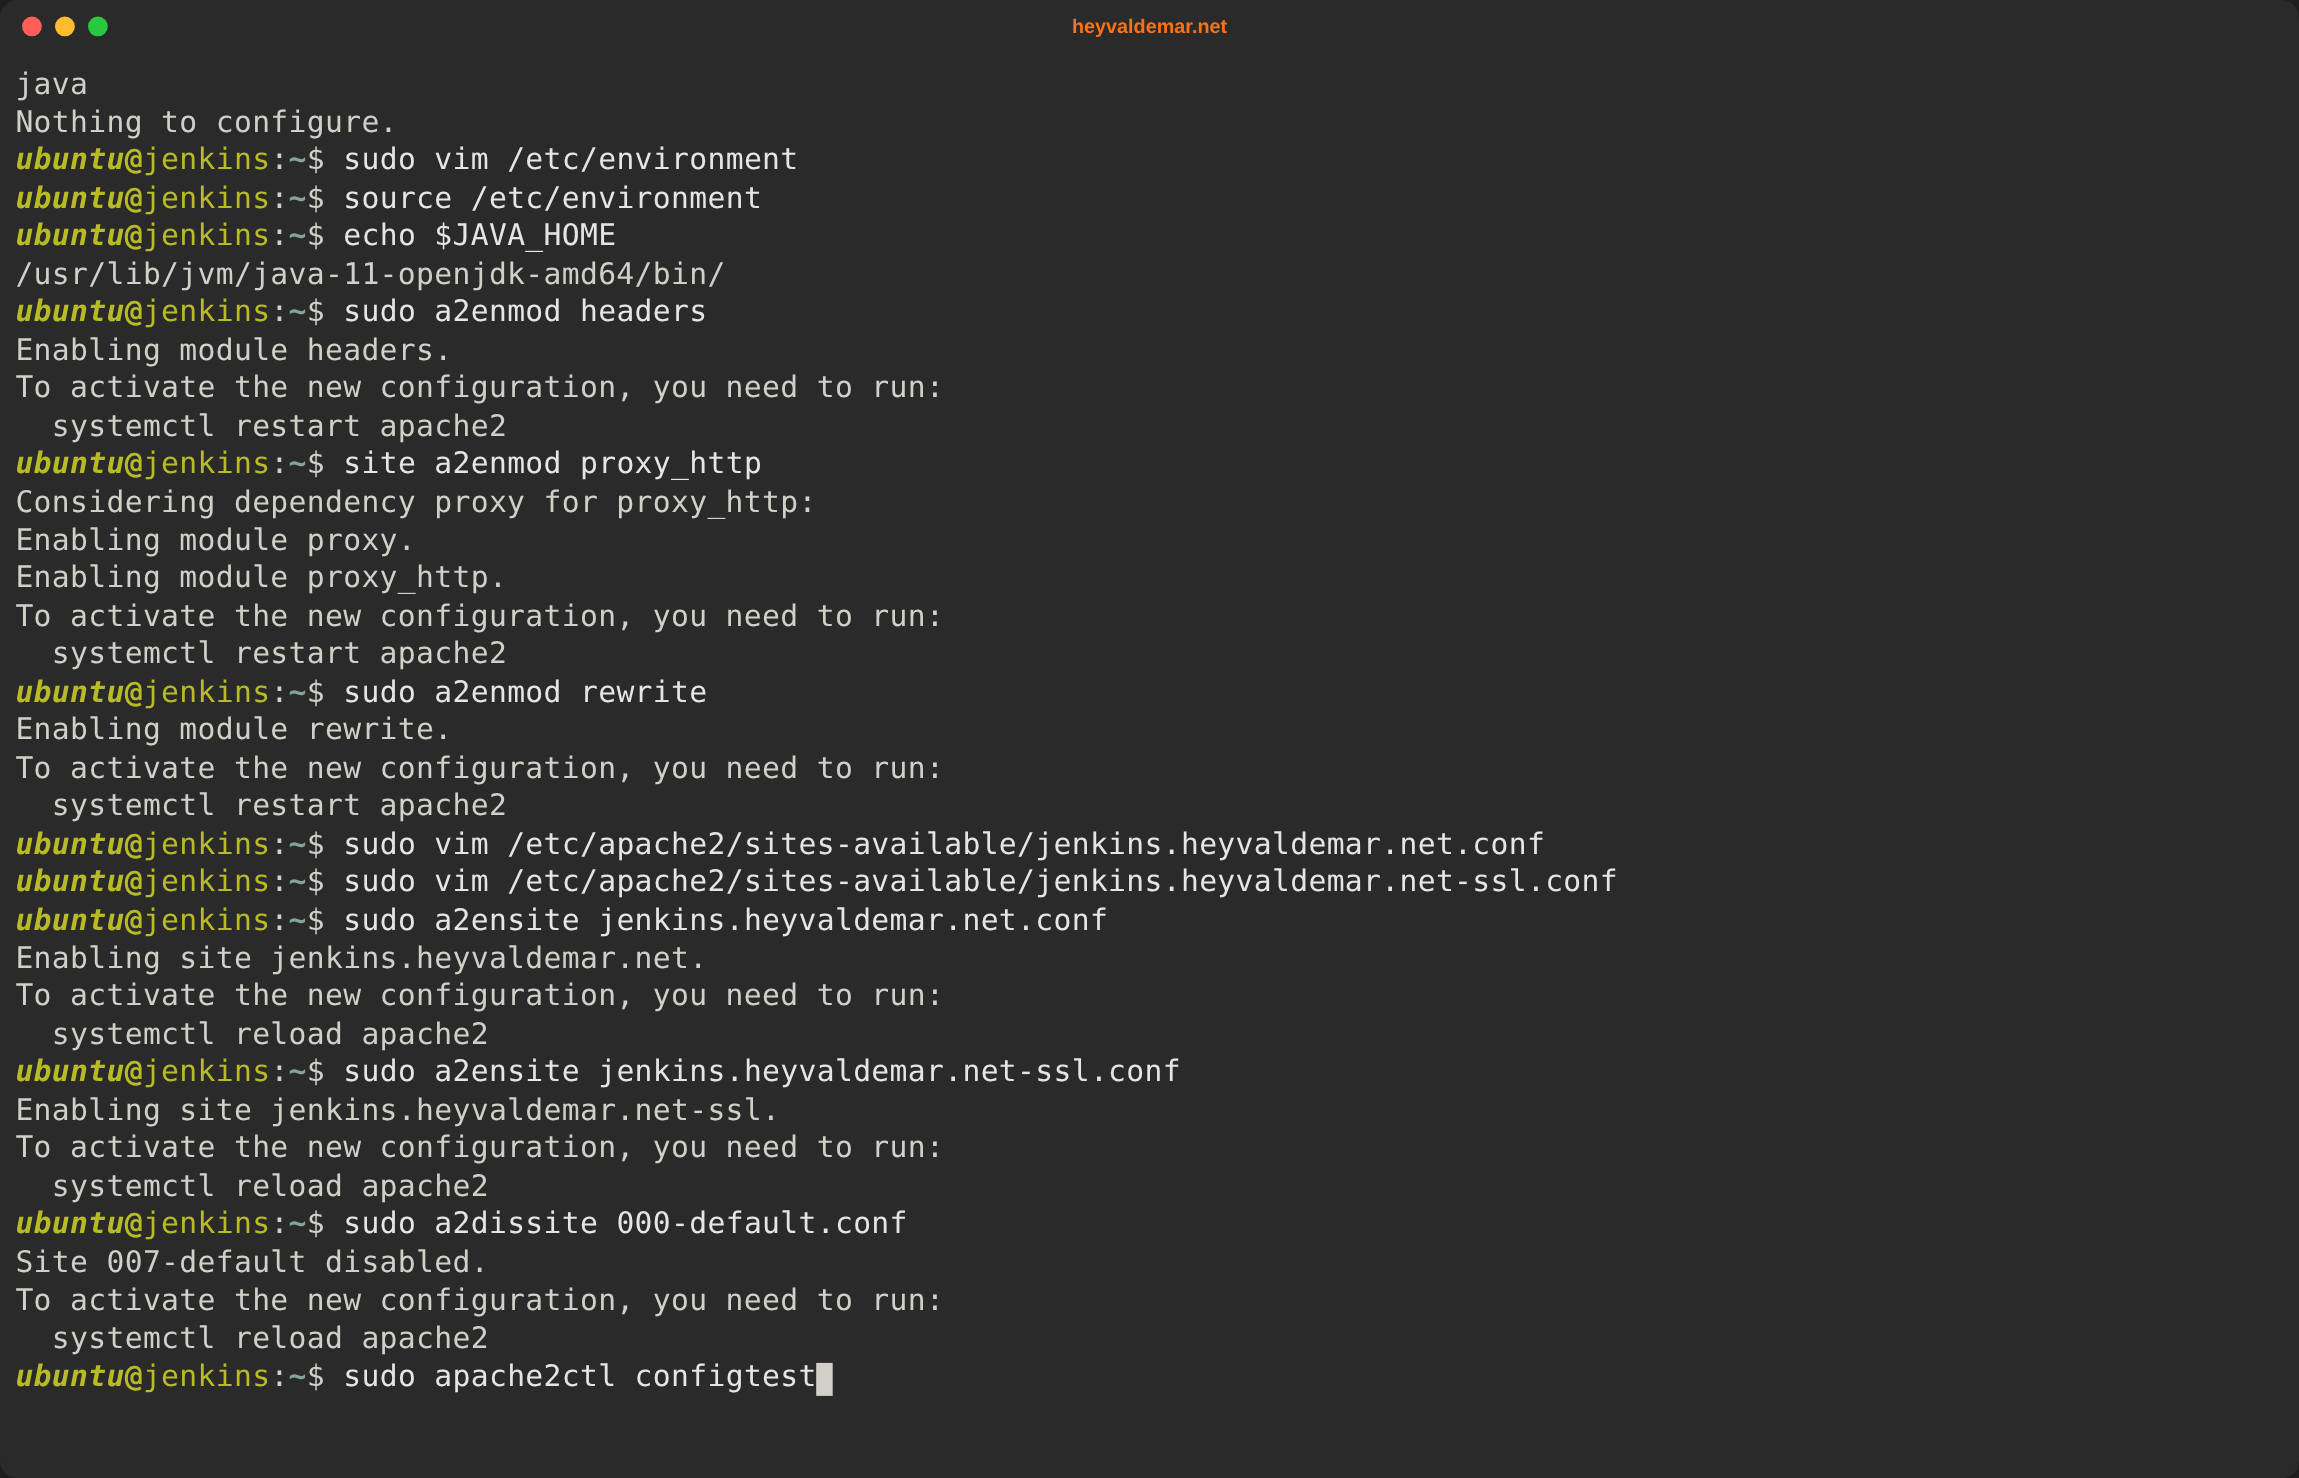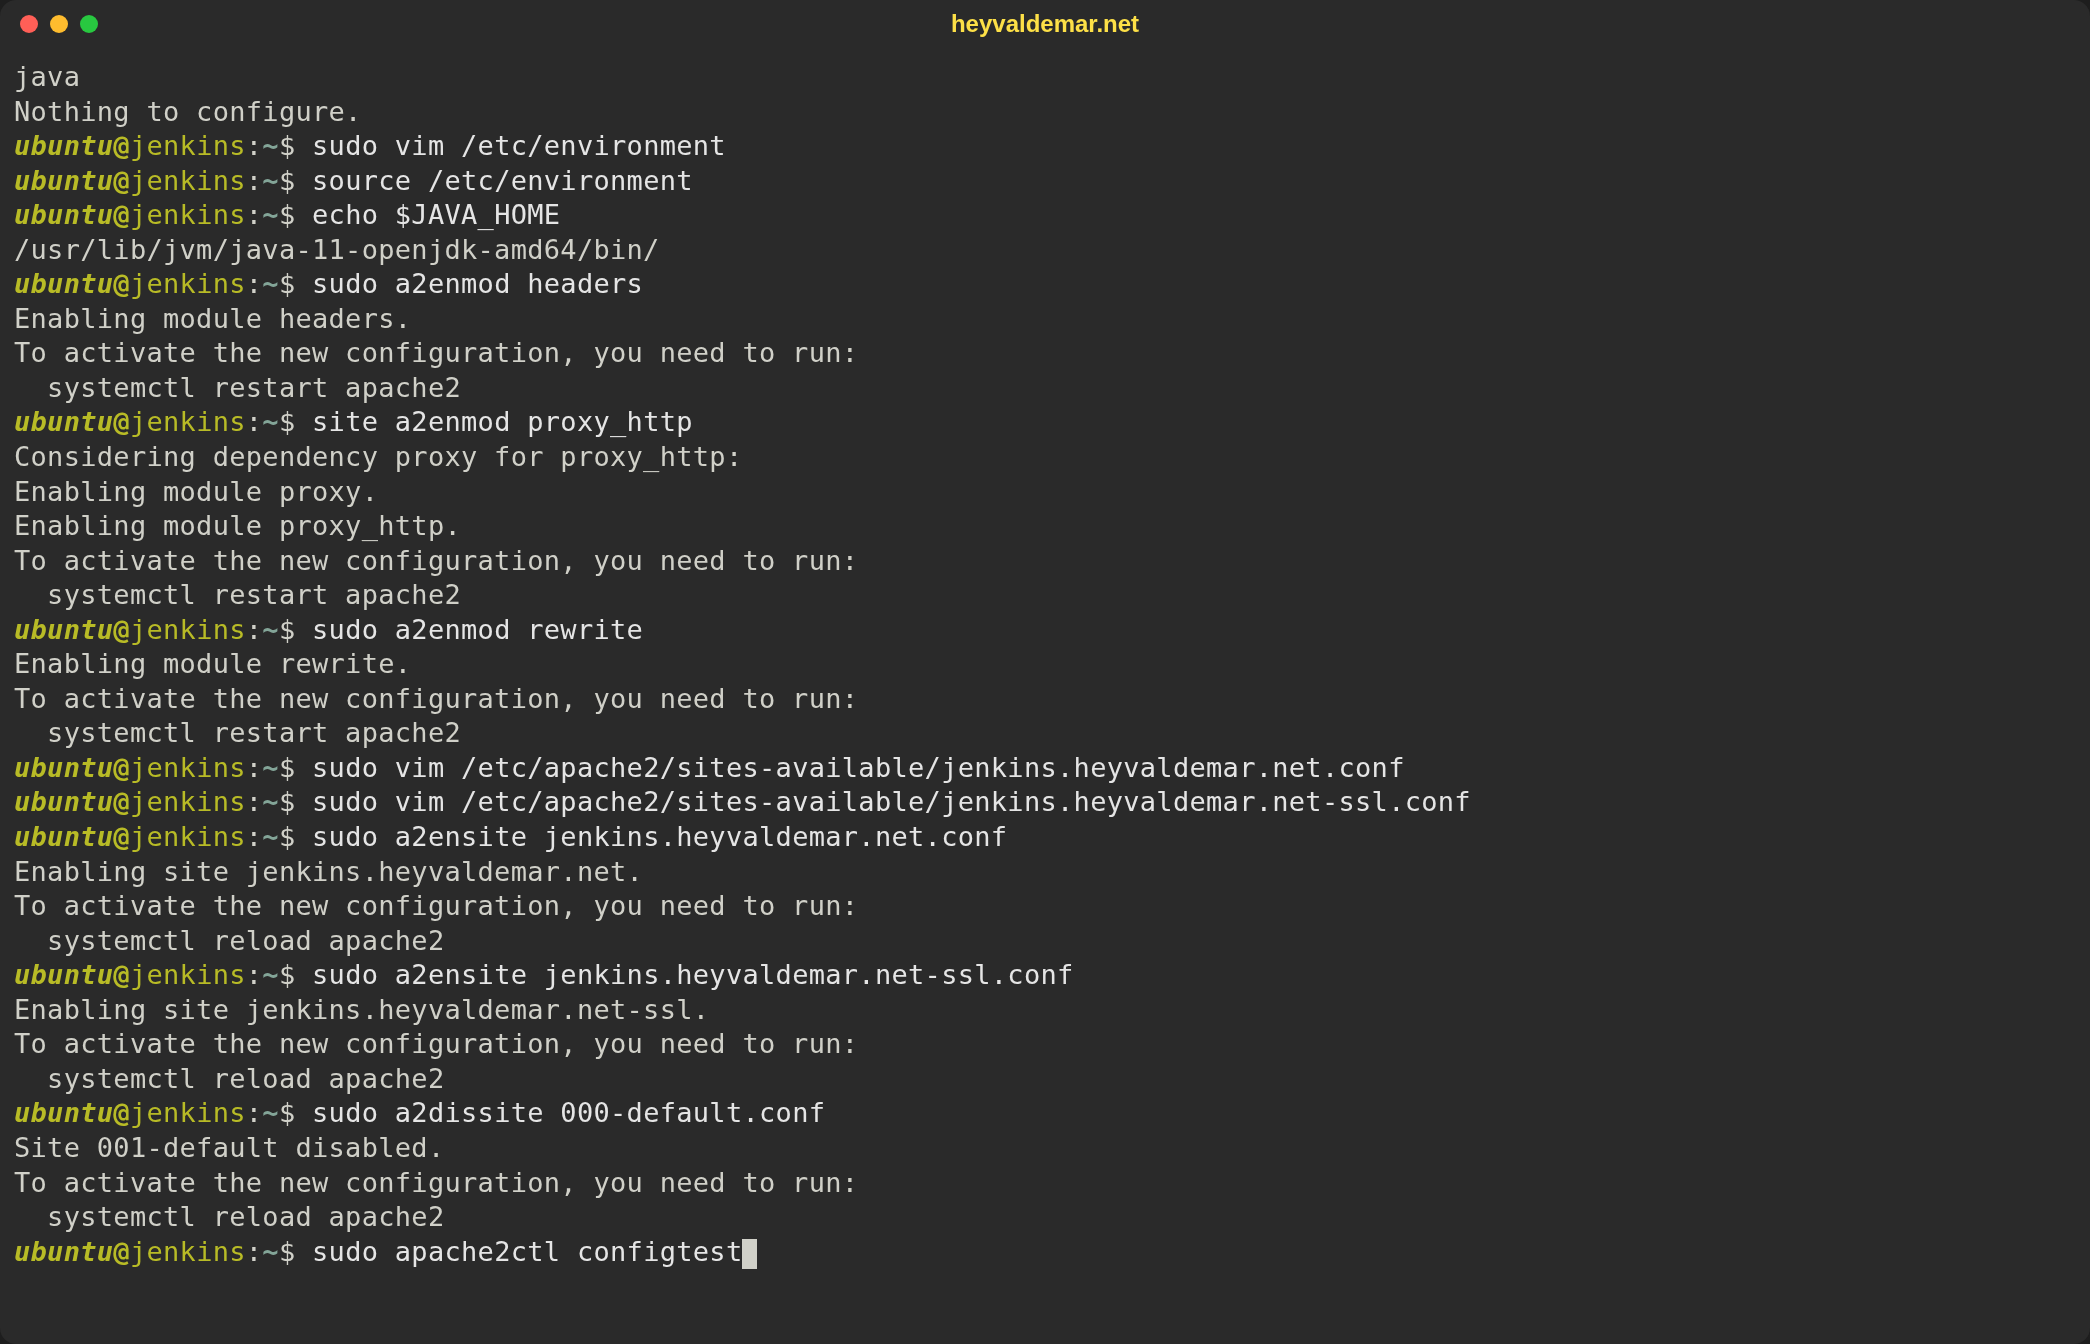--- a/index.html
+++ b/index.html
@@ -46,8 +46,8 @@
       position: absolute;
       left: 50%;
       transform: translateX(-50%);
-      color: #fde047;
-      font-size: 24px;
+      color: #f97316;
+      font-size: 18px;
       font-weight: 600;
     }
     .terminal-body {

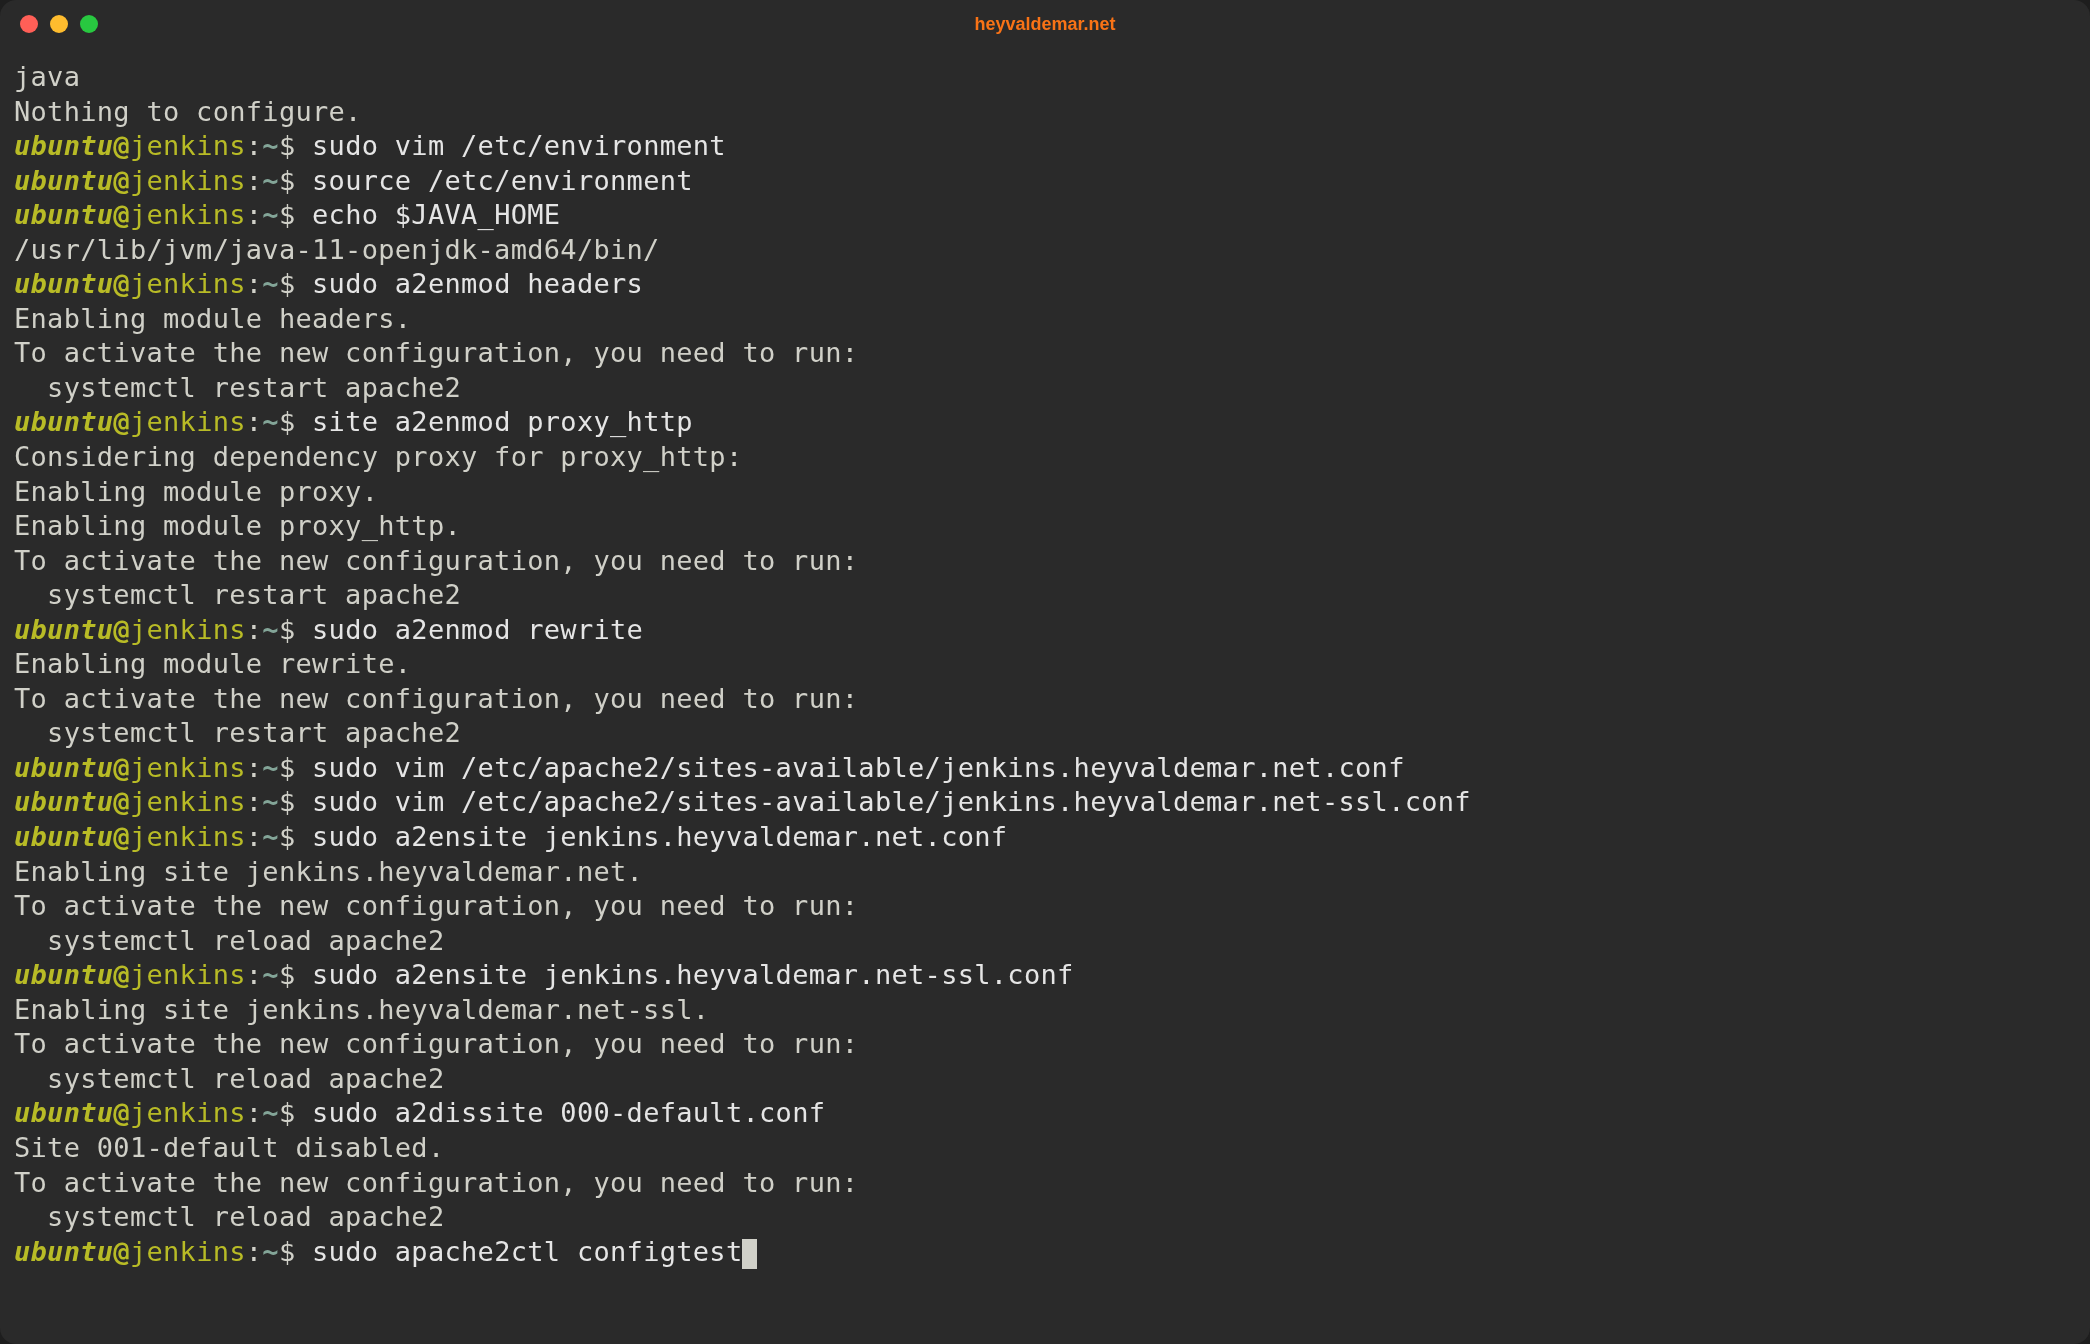--- a/index.html
+++ b/index.html
@@ -121,7 +121,7 @@
 <span class="out">To activate the new configuration, you need to run:</span>
 <span class="out">  systemctl reload apache2</span>
 <span><span class="user">ubuntu</span><span class="at">@</span><span class="host">jenkins</span><span class="colon">:</span><span class="path">~</span><span class="dollar">$</span><span class="cmd"> sudo a2dissite 000-default.conf</span></span>
-<span class="out">Site 001-default disabled.</span>
+<span class="out">Site 007-default disabled.</span>
 <span class="out">To activate the new configuration, you need to run:</span>
 <span class="out">  systemctl reload apache2</span>
 <span><span class="user">ubuntu</span><span class="at">@</span><span class="host">jenkins</span><span class="colon">:</span><span class="path">~</span><span class="dollar">$</span><span class="cmd"> sudo apache2ctl configtest</span><span class="cursor"></span></span></div>

